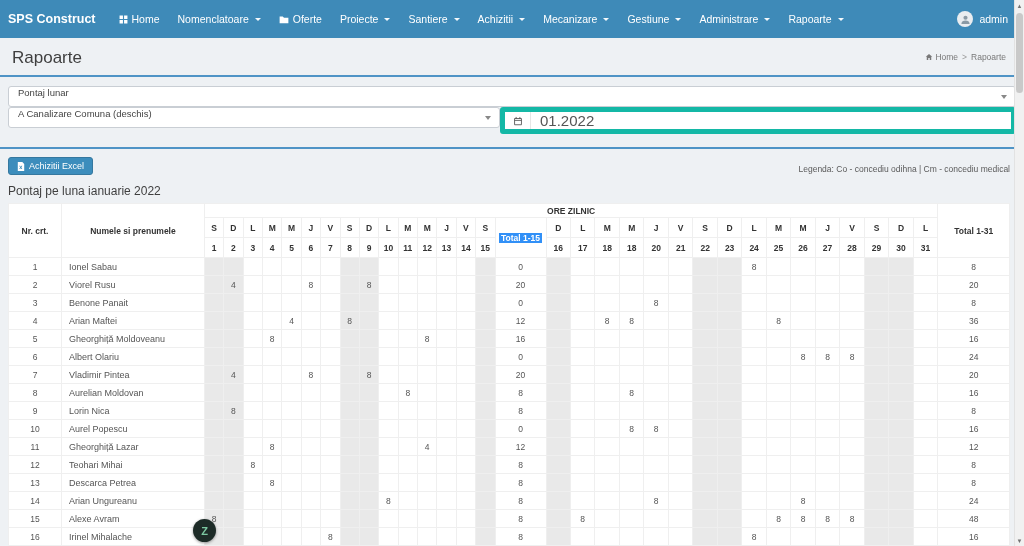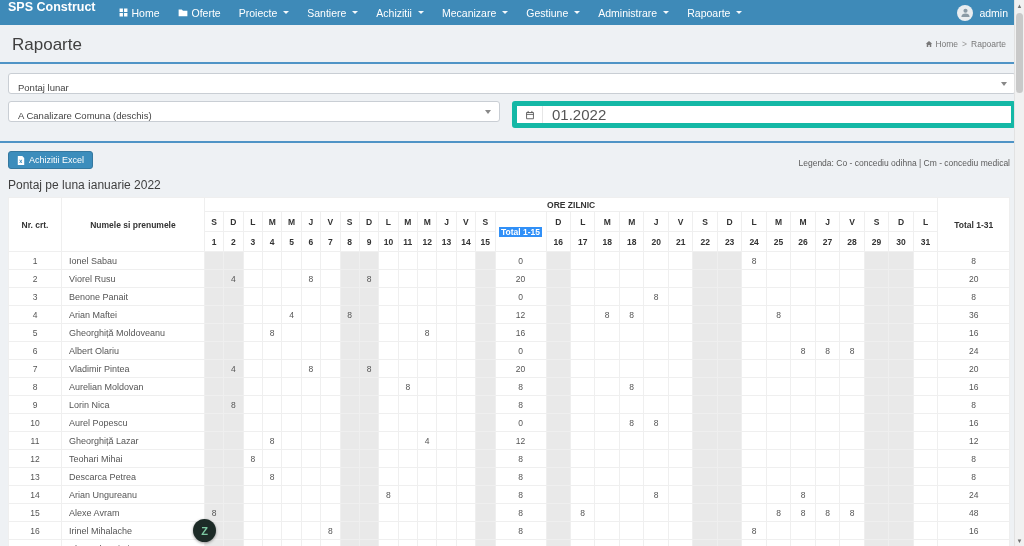--- a/index.html
+++ b/index.html
@@ -9,7 +9,7 @@
     background:#eef1f4; position:relative; color:#444;
   }
   
-  .navbar { height:25px; background:var(--c-navbar,#3e8ab8); display:flex; color:#fff; padding-right:16px; }
+  .navbar { height:38px; background:var(--c-navbar,#3e8ab8); display:flex; align-items:center; color:#fff; padding-right:16px; }
   .brand { font-size:12.5px; font-weight:bold; padding:0 14px 0 8px; white-space:nowrap; cursor:pointer; }
   .nav-items { display:flex; align-items:center; height:100%; }
   .nav-item { display:flex; align-items:center; gap:4px; padding:0 9px; height:25px; font-size:10.5px; cursor:pointer; white-space:nowrap; }

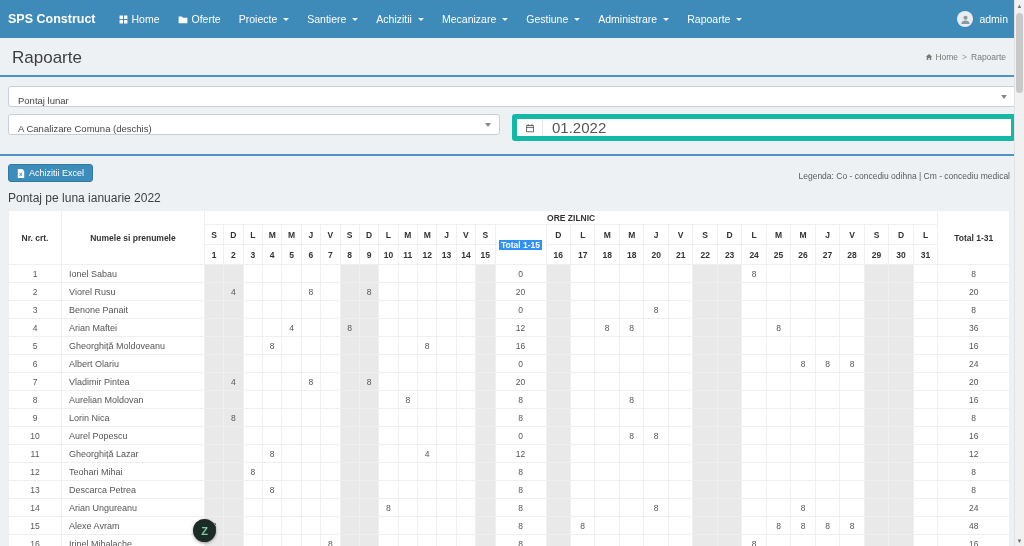--- a/index.html
+++ b/index.html
@@ -69,6 +69,10 @@
           </svg>
         </span>
         <span>Home</span>
+      </div>
+      <div class="nav-item">
+        <span>Nomenclatoare</span>
+        <span class="nav-caret"></span>
       </div>
       <div class="nav-item">
         <span class="icon">

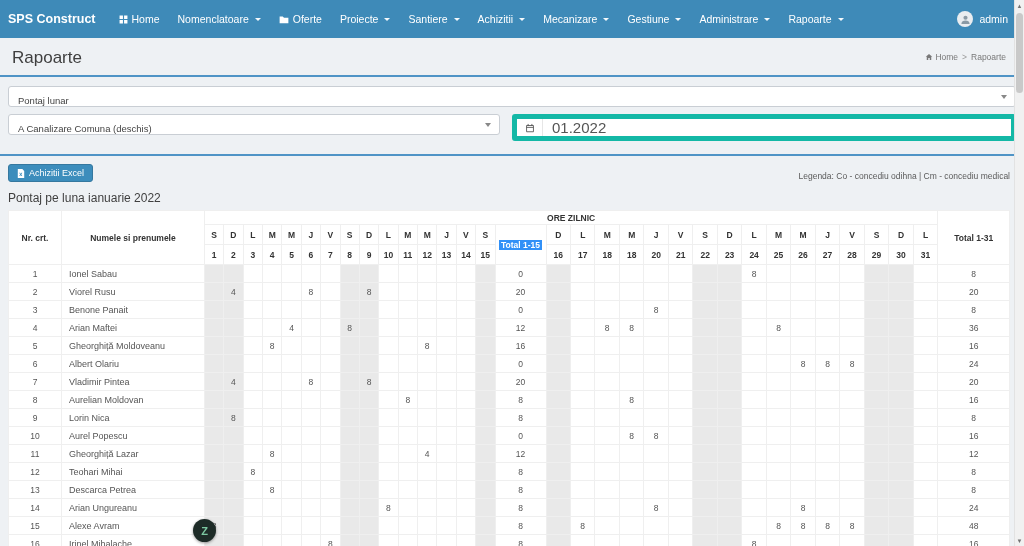--- a/index.html
+++ b/index.html
@@ -26,7 +26,7 @@
   .breadcrumb .sep { color:#9a9a9a; }
   
   .filters { padding:9px 8px 13px; border-bottom:2px solid var(--c-accent,#4f94c6); }
-  .select { position:relative; background:#fff; border:1px solid #c9ced4; border-radius:3px; height:21px; display:flex; align-items:flex-end; padding:0 20px 0 9px; font-size:9.5px; color:#444; cursor:pointer; }
+  .select { position:relative; background:#fff; border:1px solid #c9ced4; border-radius:3px; height:21px; display:flex; align-items:flex-start; padding:0 20px 0 9px; font-size:9.5px; color:#444; cursor:pointer; }
   .sel-caret { position:absolute; right:8px; top:8px; width:0; height:0; border-left:3.5px solid transparent; border-right:3.5px solid transparent; border-top:4px solid #888; }
   .filter-row2 { display:flex; gap:12px; margin-top:7px; }
   .filter-row2 .select { flex:0 0 492px; }

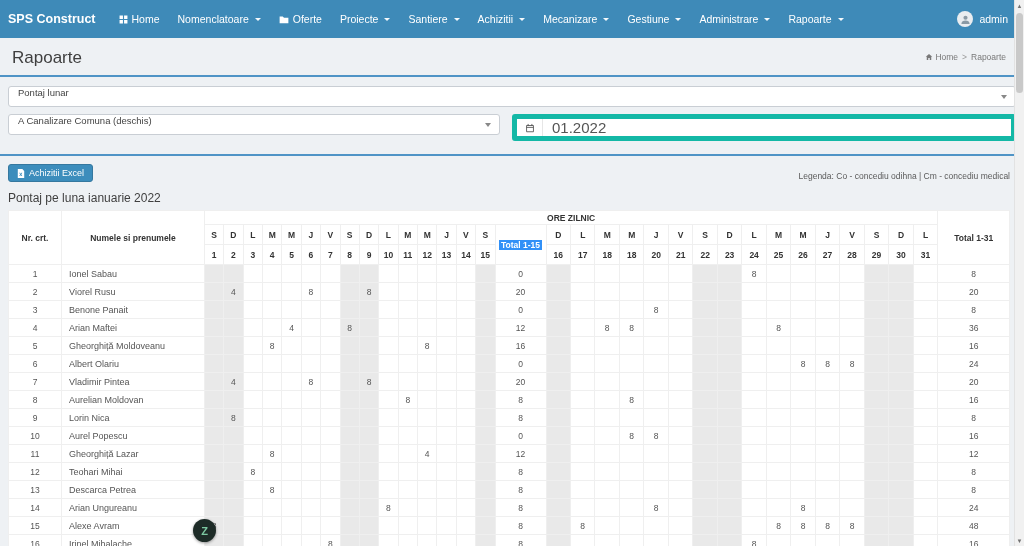--- a/index.html
+++ b/index.html
@@ -28,7 +28,7 @@
   .filters { padding:9px 8px 13px; border-bottom:2px solid var(--c-accent,#4f94c6); }
   .select { position:relative; background:#fff; border:1px solid #c9ced4; border-radius:3px; height:21px; display:flex; align-items:flex-start; padding:0 20px 0 9px; font-size:9.5px; color:#444; cursor:pointer; }
   .sel-caret { position:absolute; right:8px; top:8px; width:0; height:0; border-left:3.5px solid transparent; border-right:3.5px solid transparent; border-top:4px solid #888; }
-  .filter-row2 { display:flex; gap:12px; margin-top:7px; }
+  .filter-row2 { display:flex; }
   .filter-row2 .select { flex:0 0 492px; }
   .dategroup { flex:1; background:#fff; border:5px solid #14b8a6; border-radius:3px; height:27px; display:flex; align-items:center; font-size:15px; color:#555; }
   .dg-addon { width:26px; align-self:stretch; display:flex; align-items:center; justify-content:center; border-right:1px solid #e6e6e6; color:#555; cursor:pointer; }

